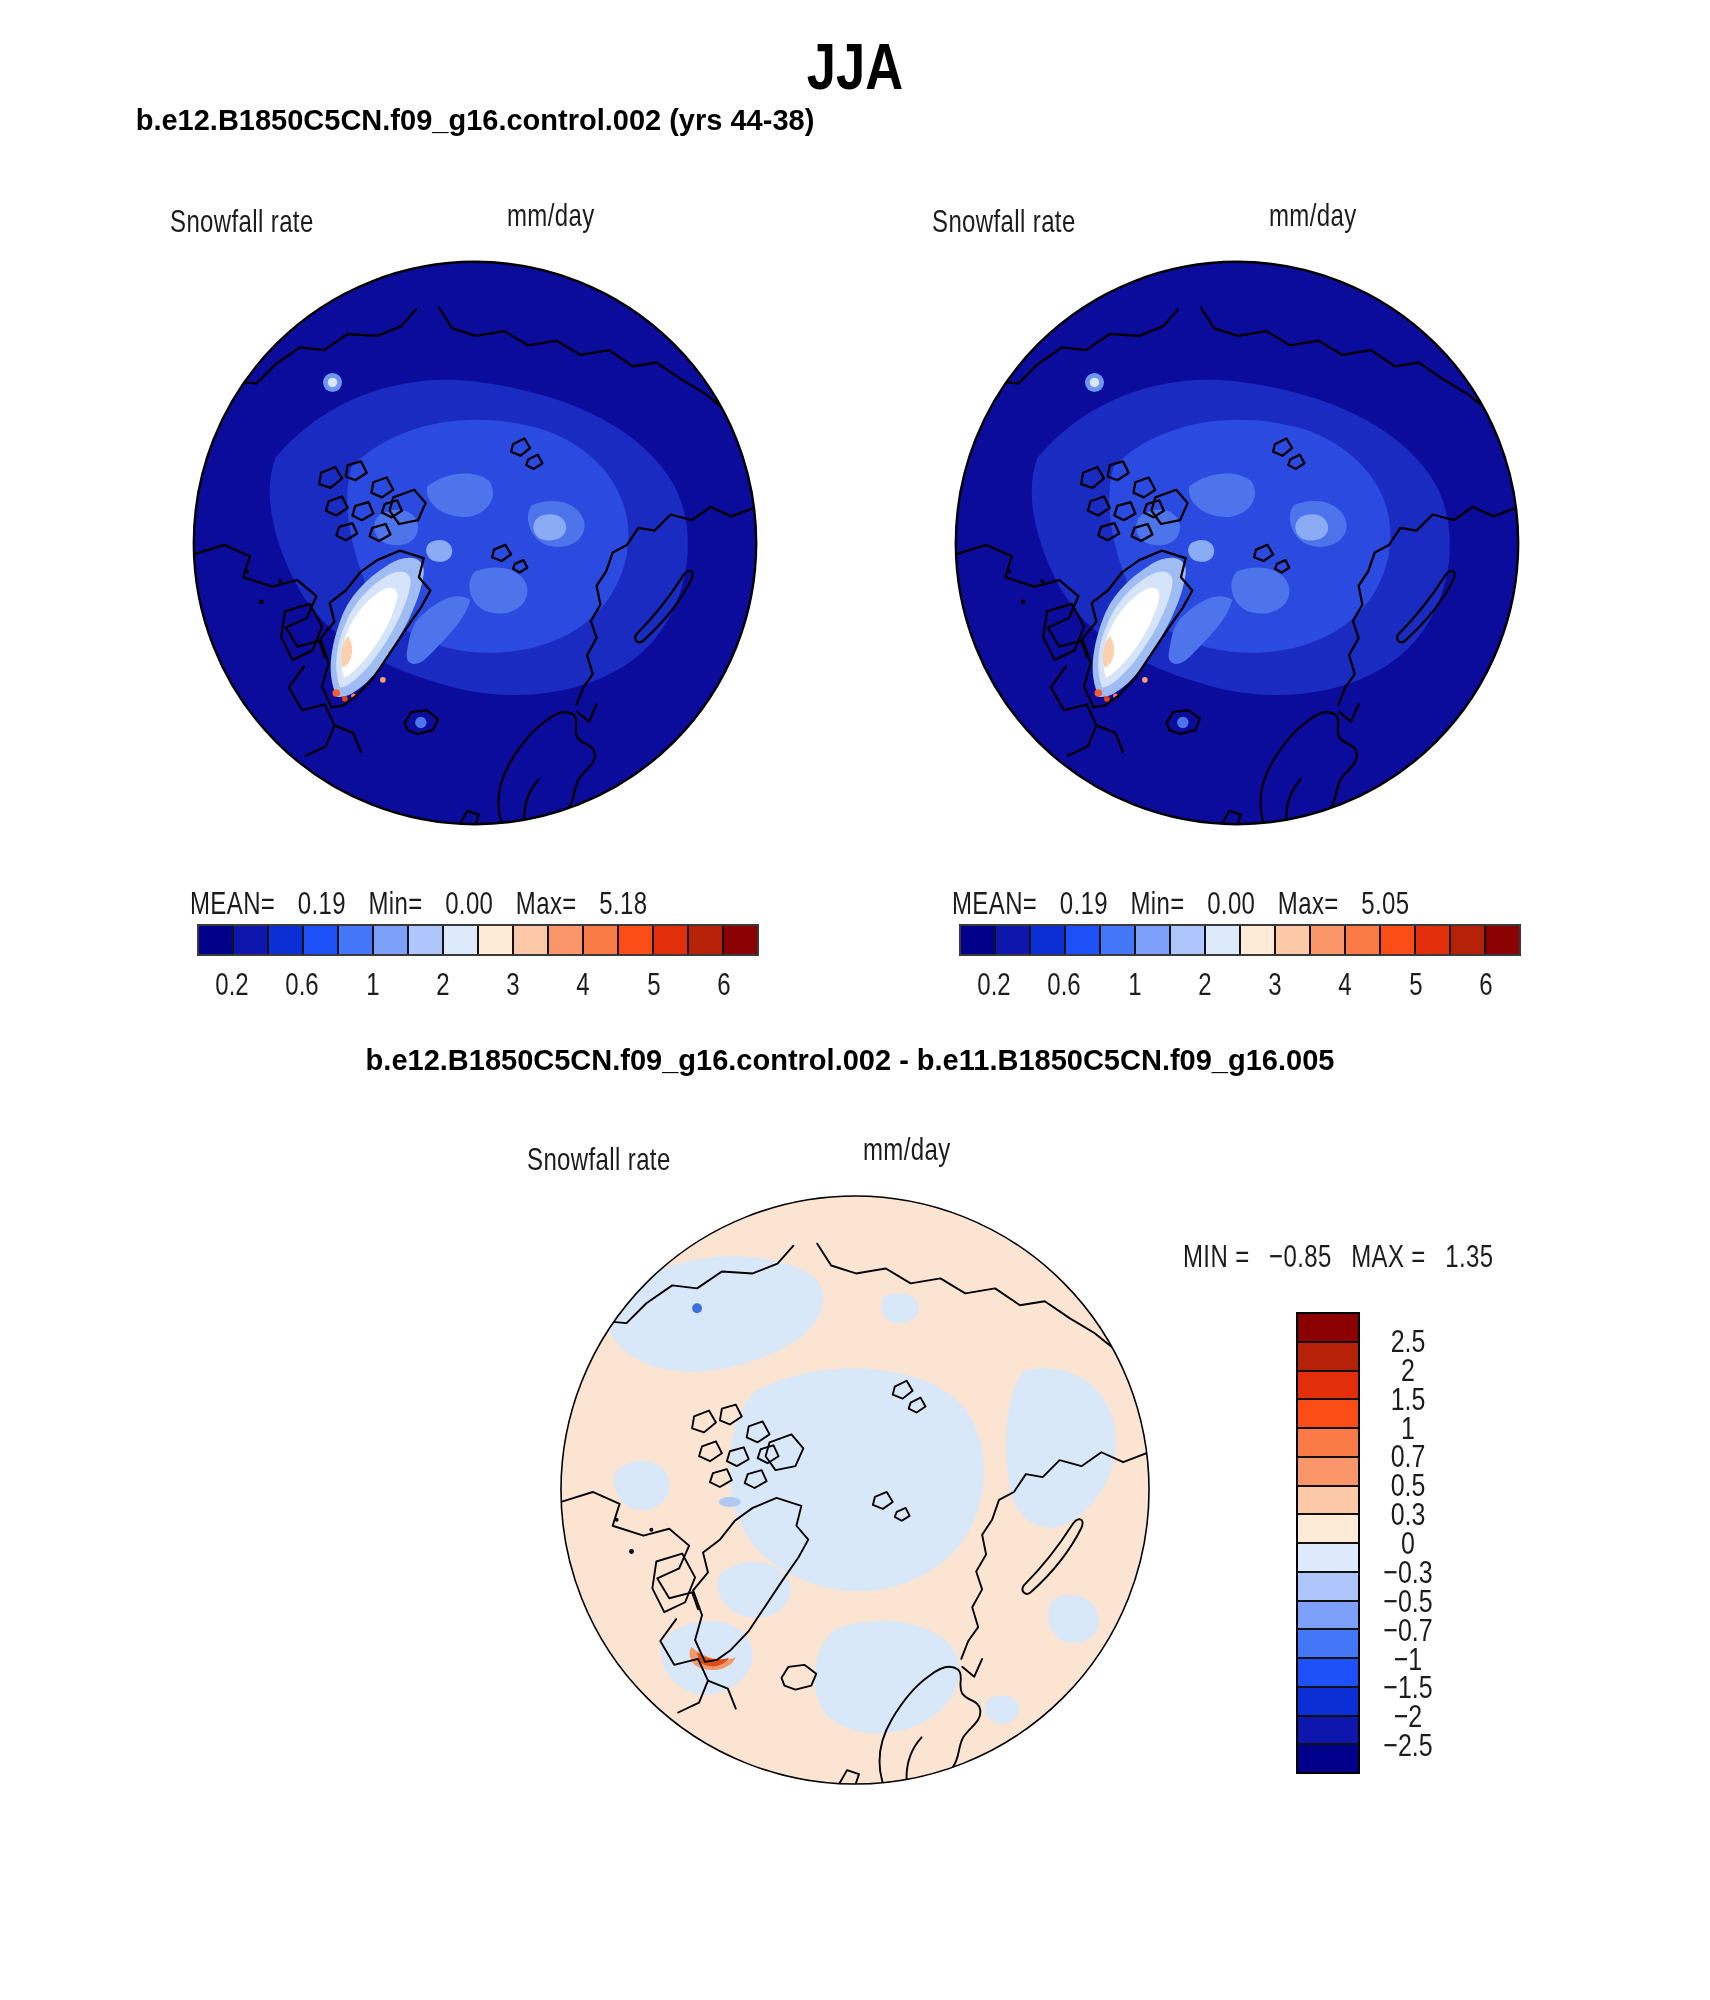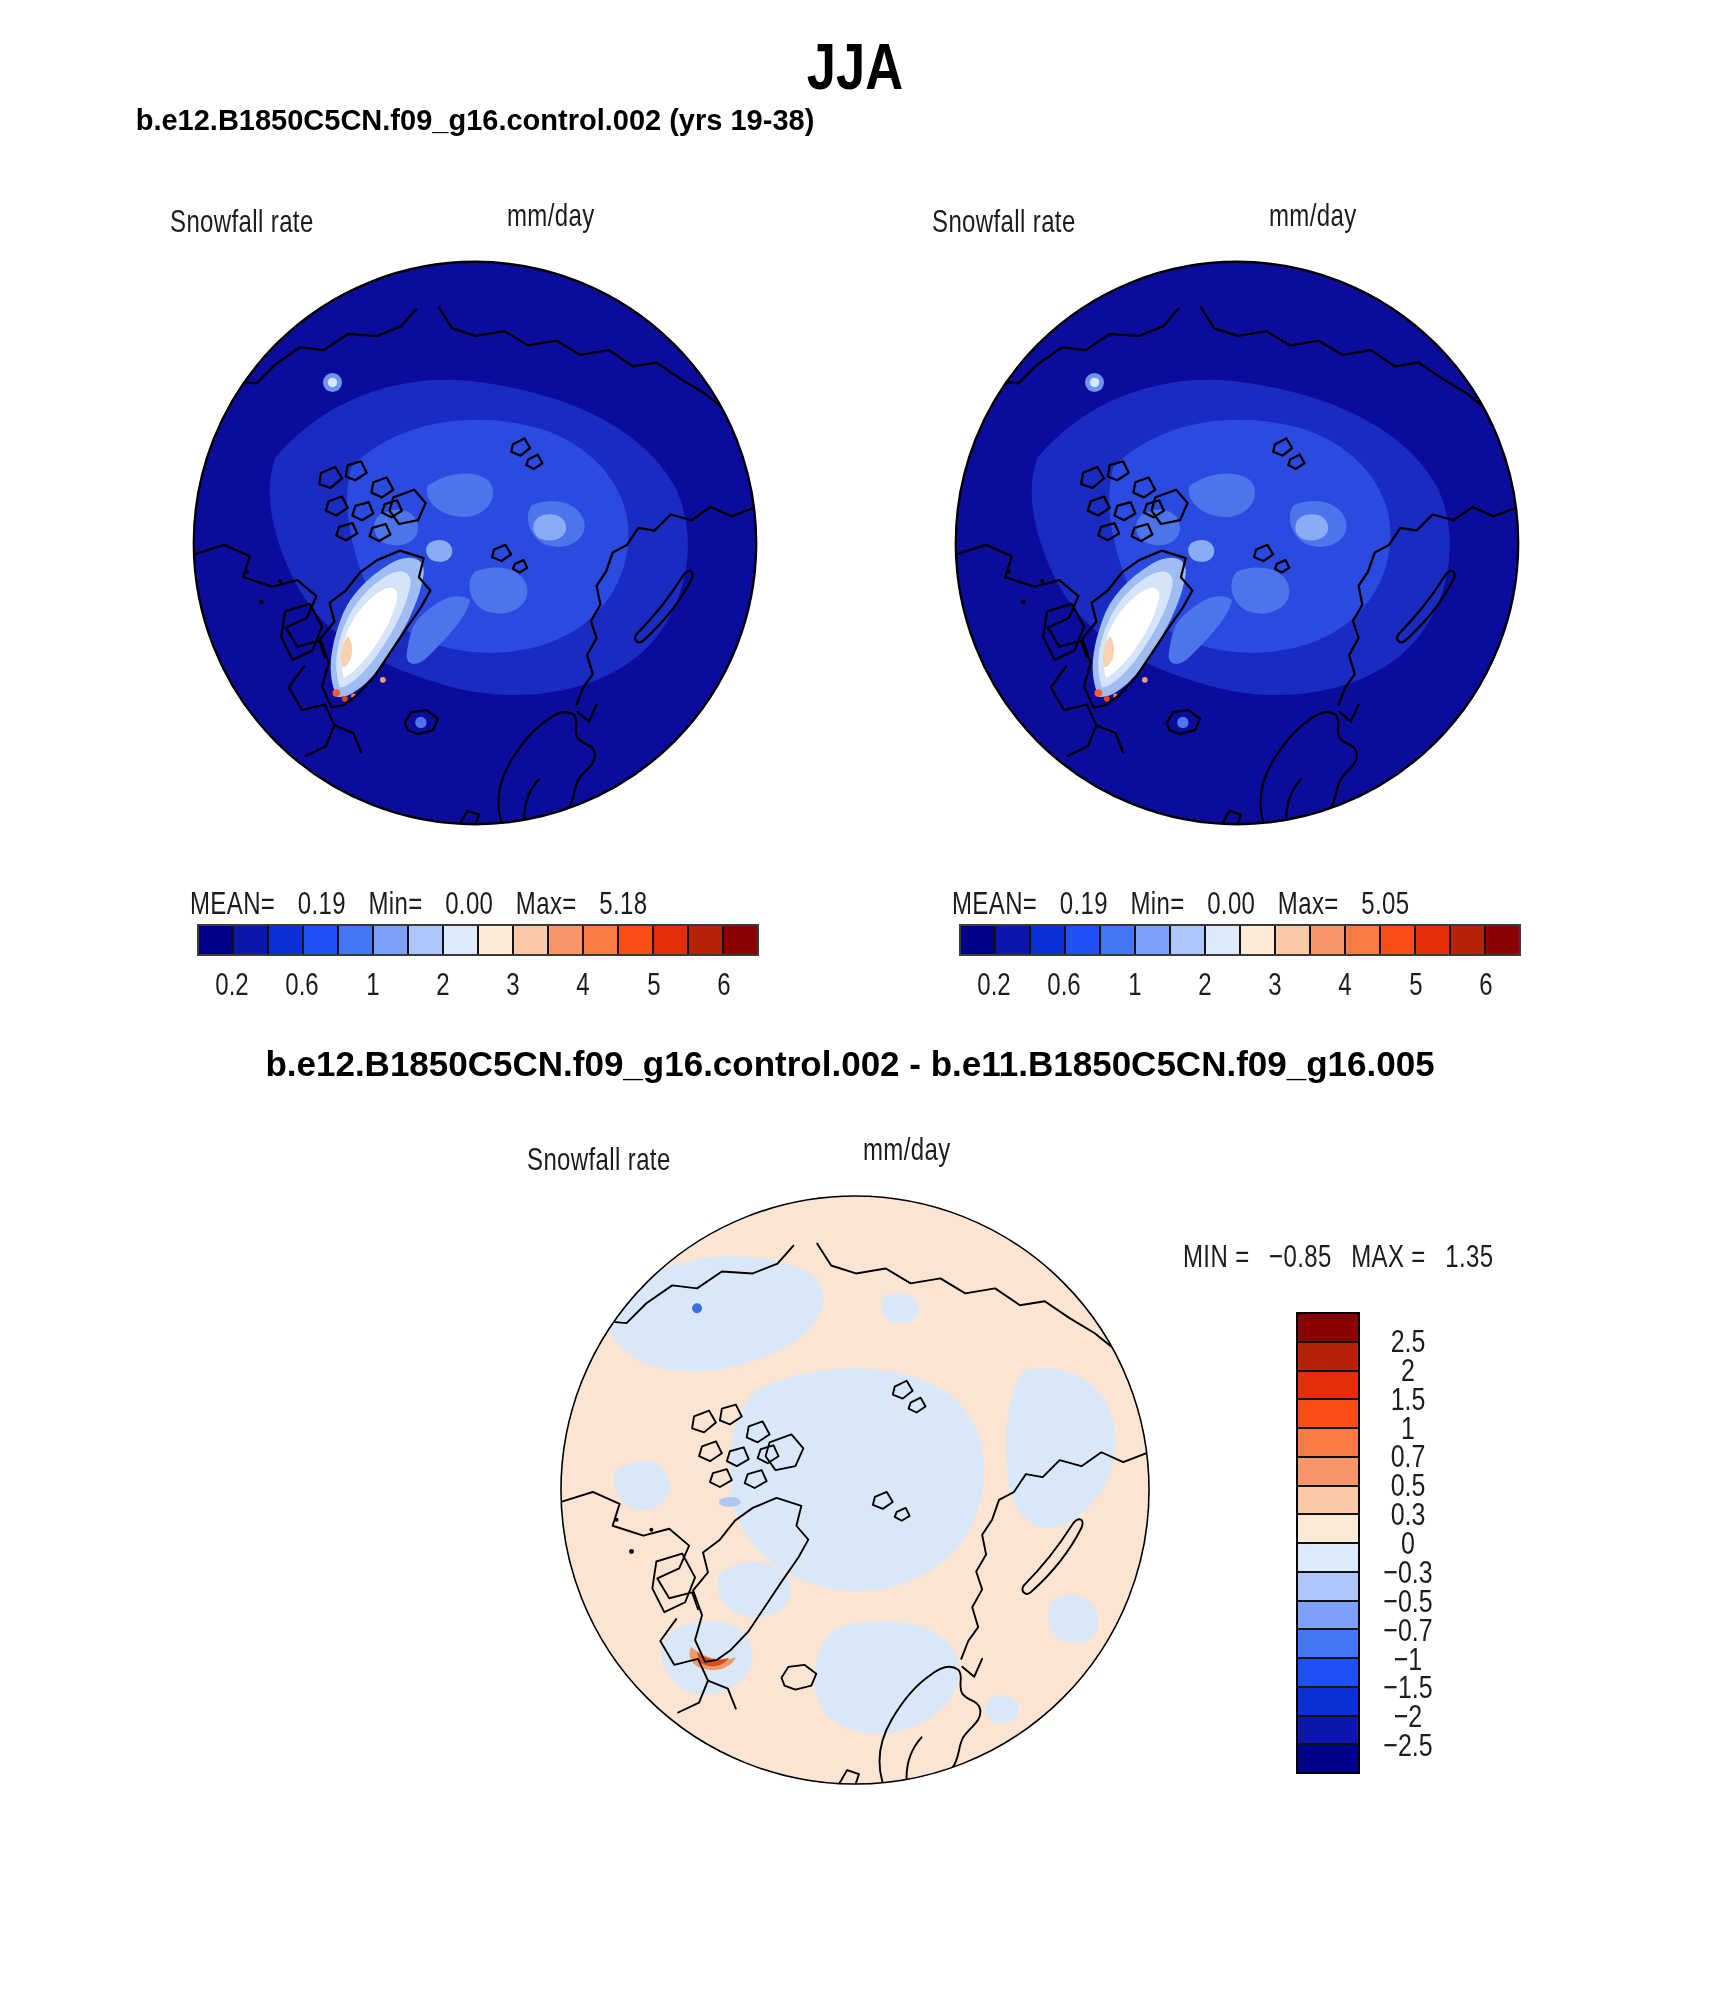--- a/index.html
+++ b/index.html
@@ -152,7 +152,7 @@
 
   <div class="abs bold-title season center-x" style="top:30px;">JJA</div>
 
-  <div class="abs bold-title subtitle" style="left:475px;top:104px;">b.e12.B1850C5CN.f09_g16.control.002 (yrs 19-38)</div>
+  <div class="abs bold-title subtitle" style="left:475px;top:104px;">b.e12.B1850C5CN.f09_g16.control.002 (yrs 44-38)</div>
 
   <div class="abs ncl fieldlabel" style="left:170px;top:203px;">Snowfall rate</div>
   <div class="abs ncl unitslabel" style="left:507px;top:197px;">mm/day</div>

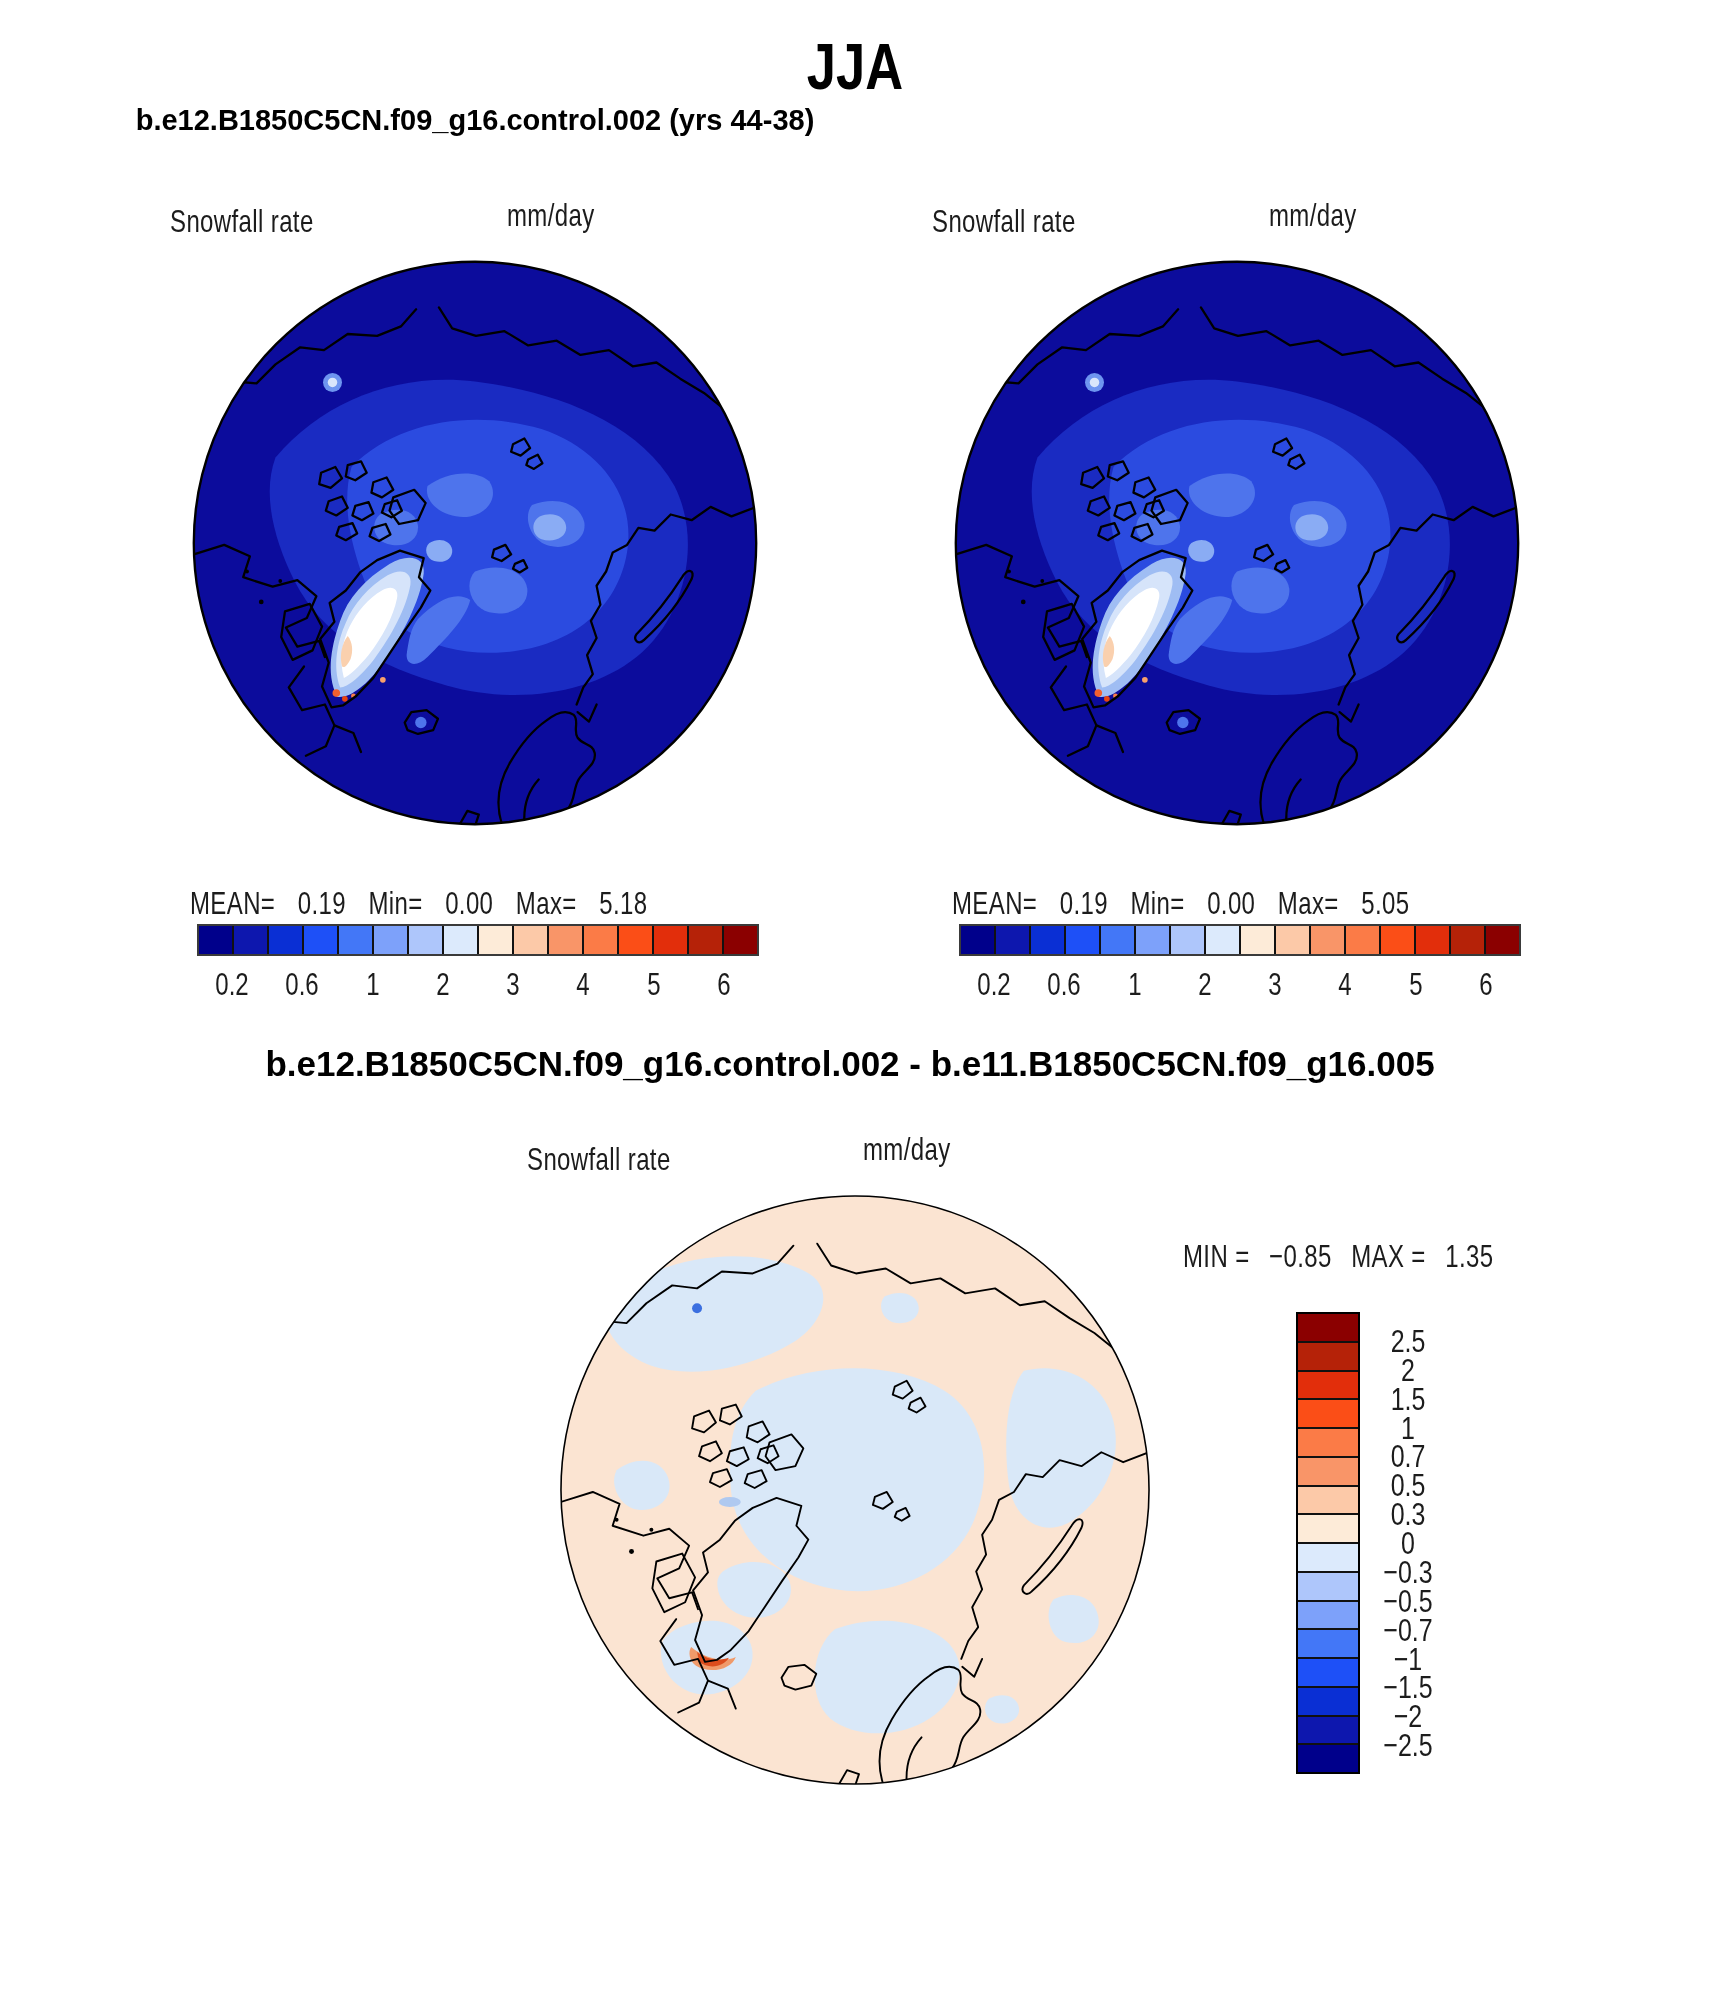--- a/index.html
+++ b/index.html
@@ -17,7 +17,7 @@
   .center-x{left:50%;}
   .season{font-size:64px;transform:translateX(-50%) scaleX(0.82);transform-origin:center;}
   .subtitle{font-size:29px;transform:translateX(-50%);}
-  .difftitle{font-size:35px;transform:translateX(-50%);}
+  .difftitle{font-size:29px;transform:translateX(-50%);}
   .fieldlabel{font-size:32px;}
   .unitslabel{font-size:32px;}
   .statsrow{display:flex;gap:30px;font-size:32px;}

